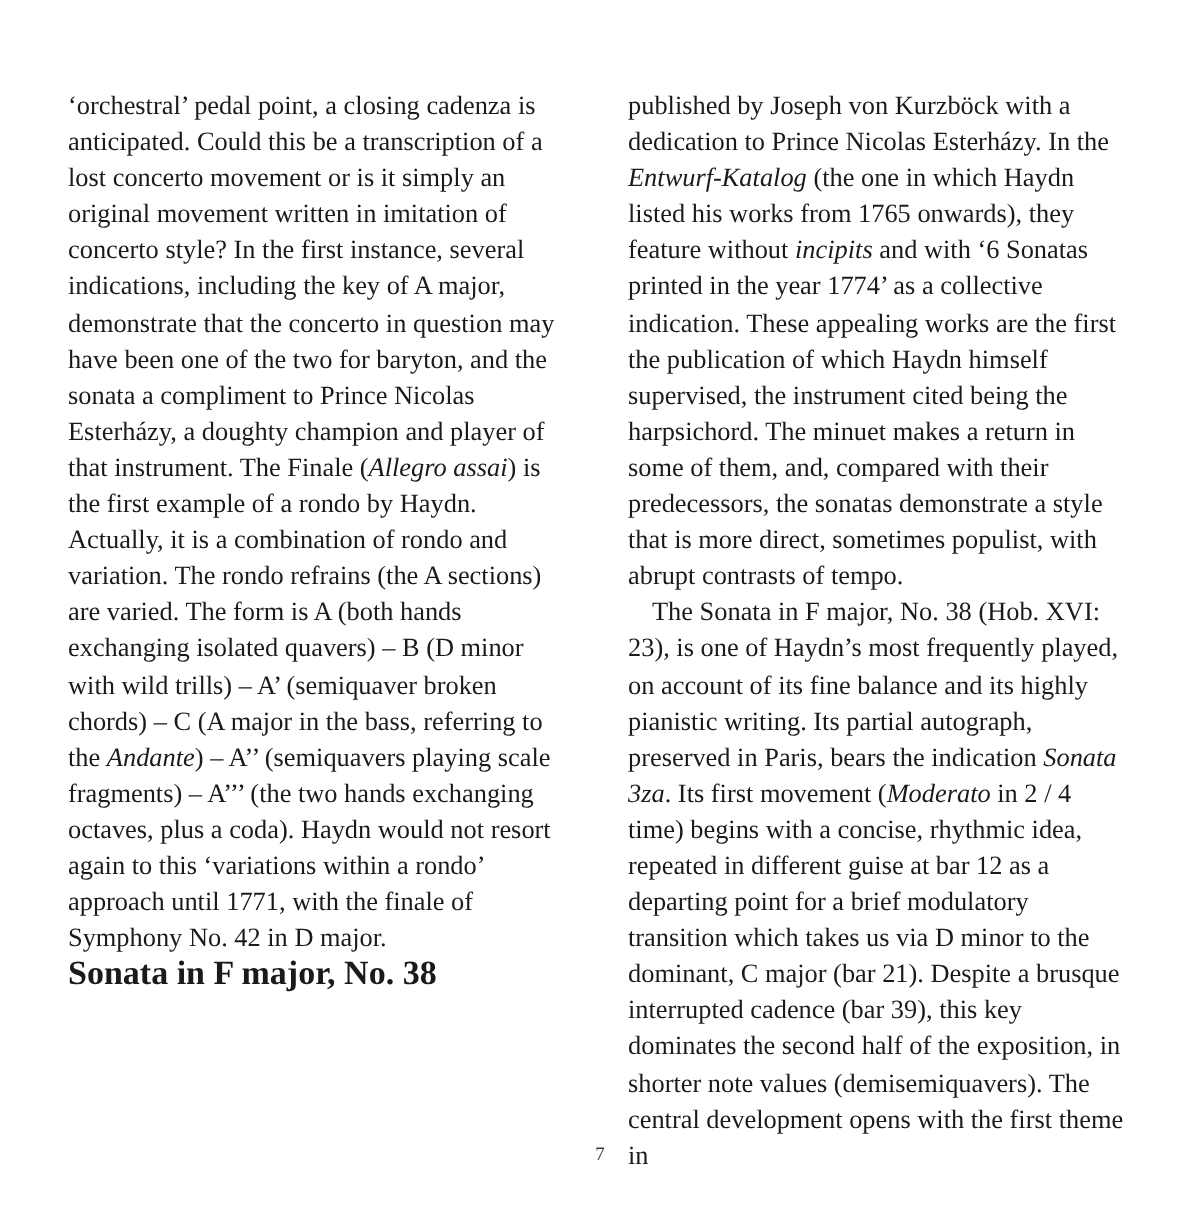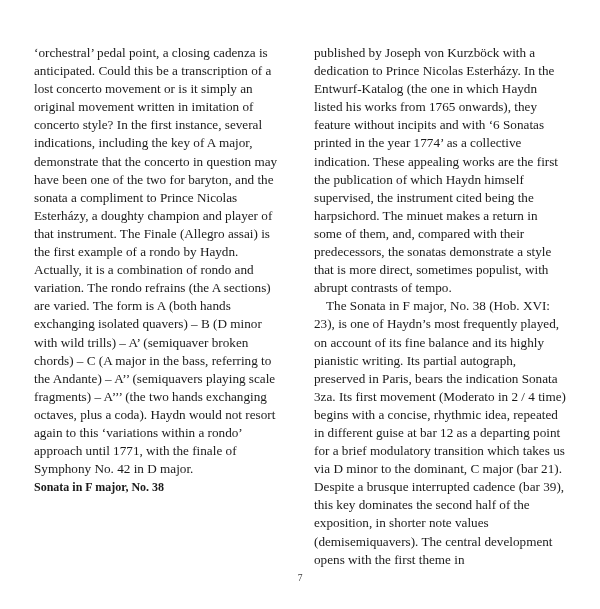--- a/index.html
+++ b/index.html
@@ -46,6 +46,7 @@
     line-height: 18.1px;
   }
   .it {
+    font-style: italic;
   }
   .folio {
     position: absolute;

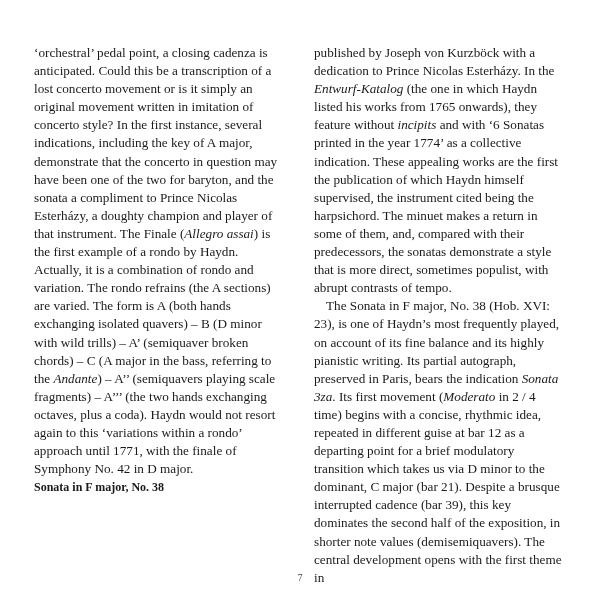--- a/index.html
+++ b/index.html
@@ -42,7 +42,7 @@
   .heading {
     font-weight: bold;
     margin: 15px 0 0 0;
-    font-size: 12px;
+    font-size: 17px;
     line-height: 18.1px;
   }
   .it {

